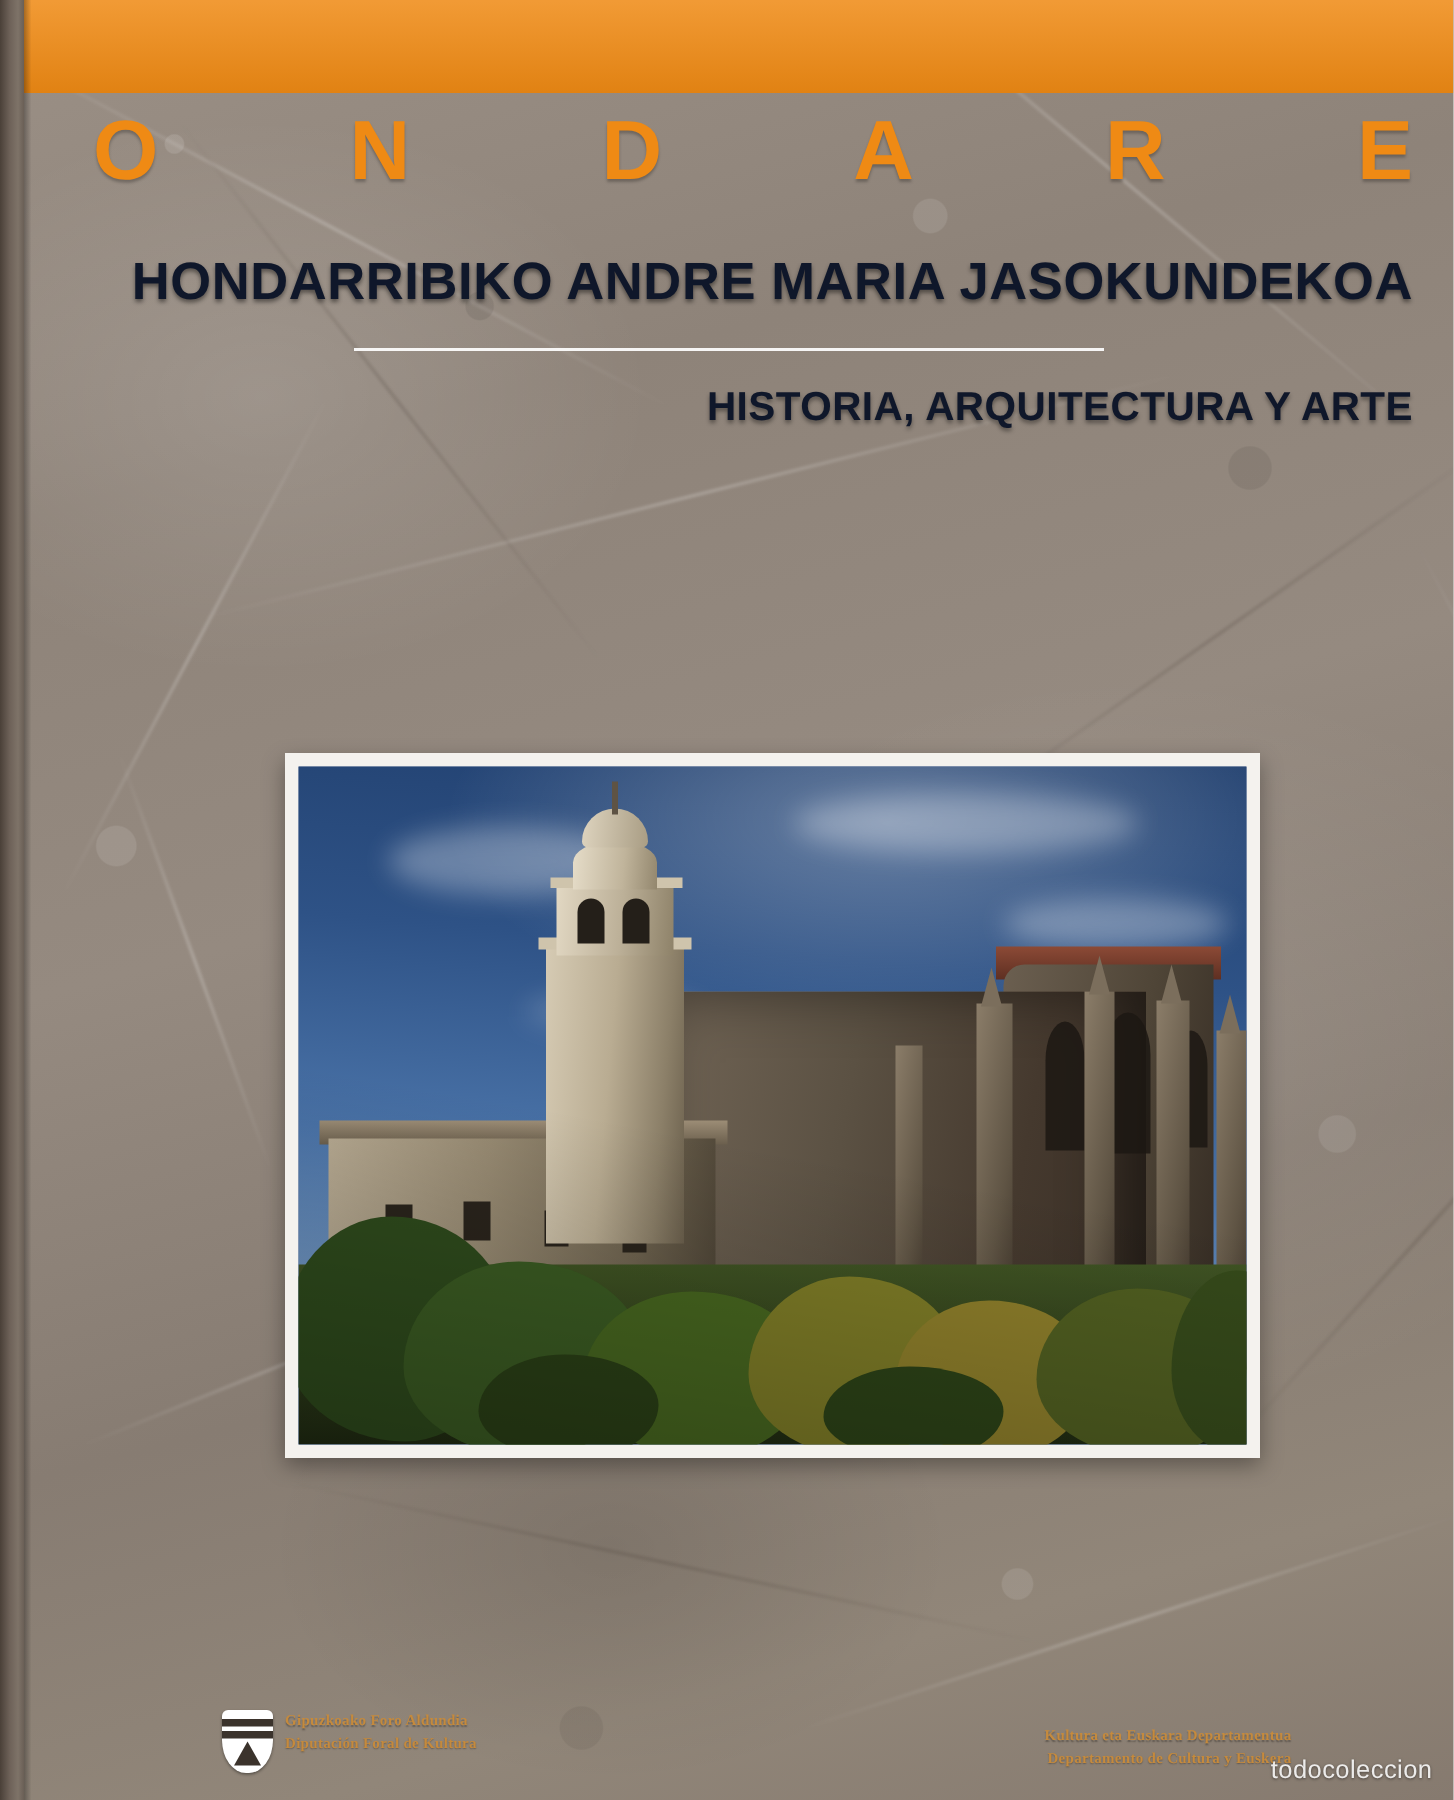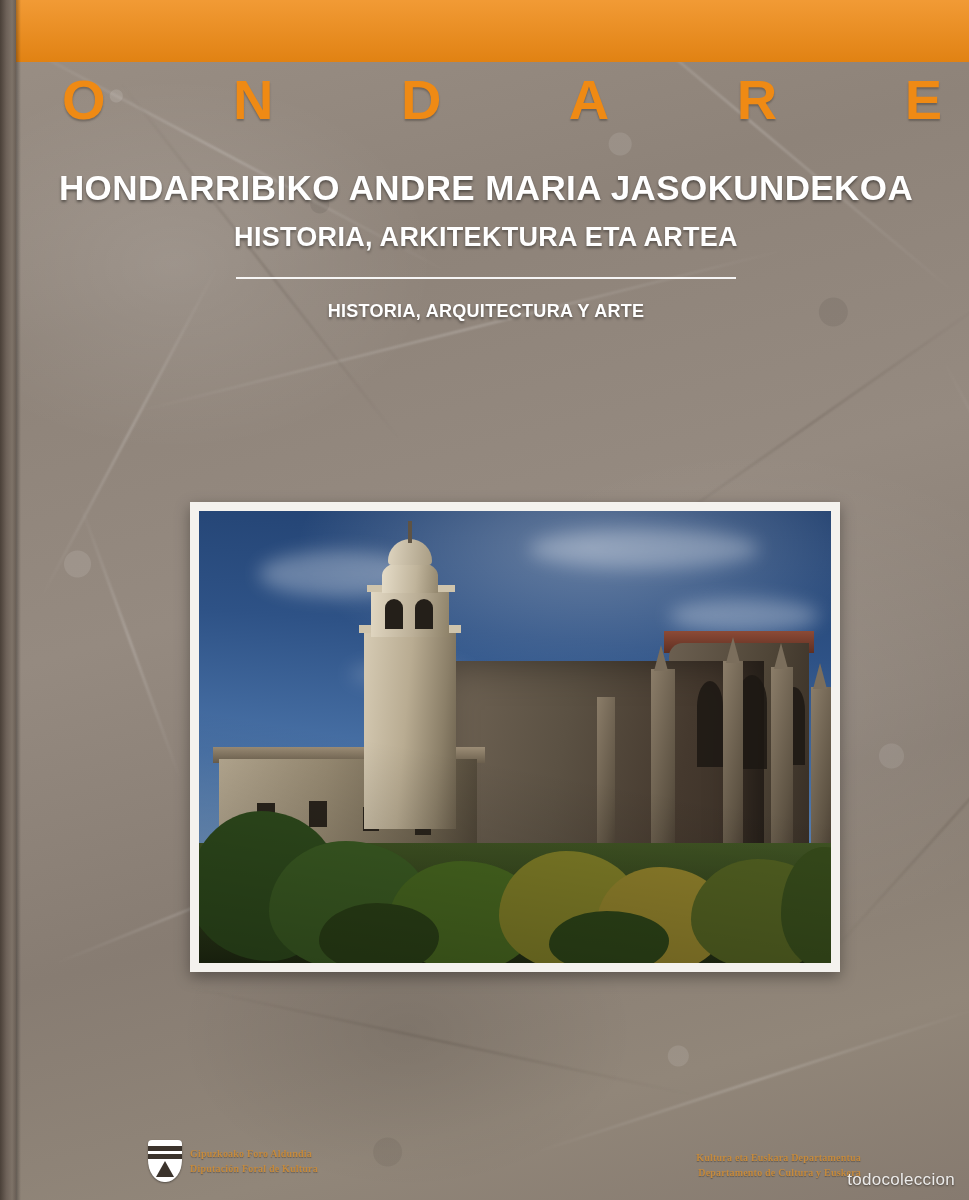--- a/index.html
+++ b/index.html
@@ -119,8 +119,8 @@
     top: 168px;
     width: 912px;
     z-index: 5;
-    text-align: center;
-    color: #ffffff;
+    text-align: right;
+    color: #0f172a;
   }
   .title-eu-main {
     font-size: 35px;

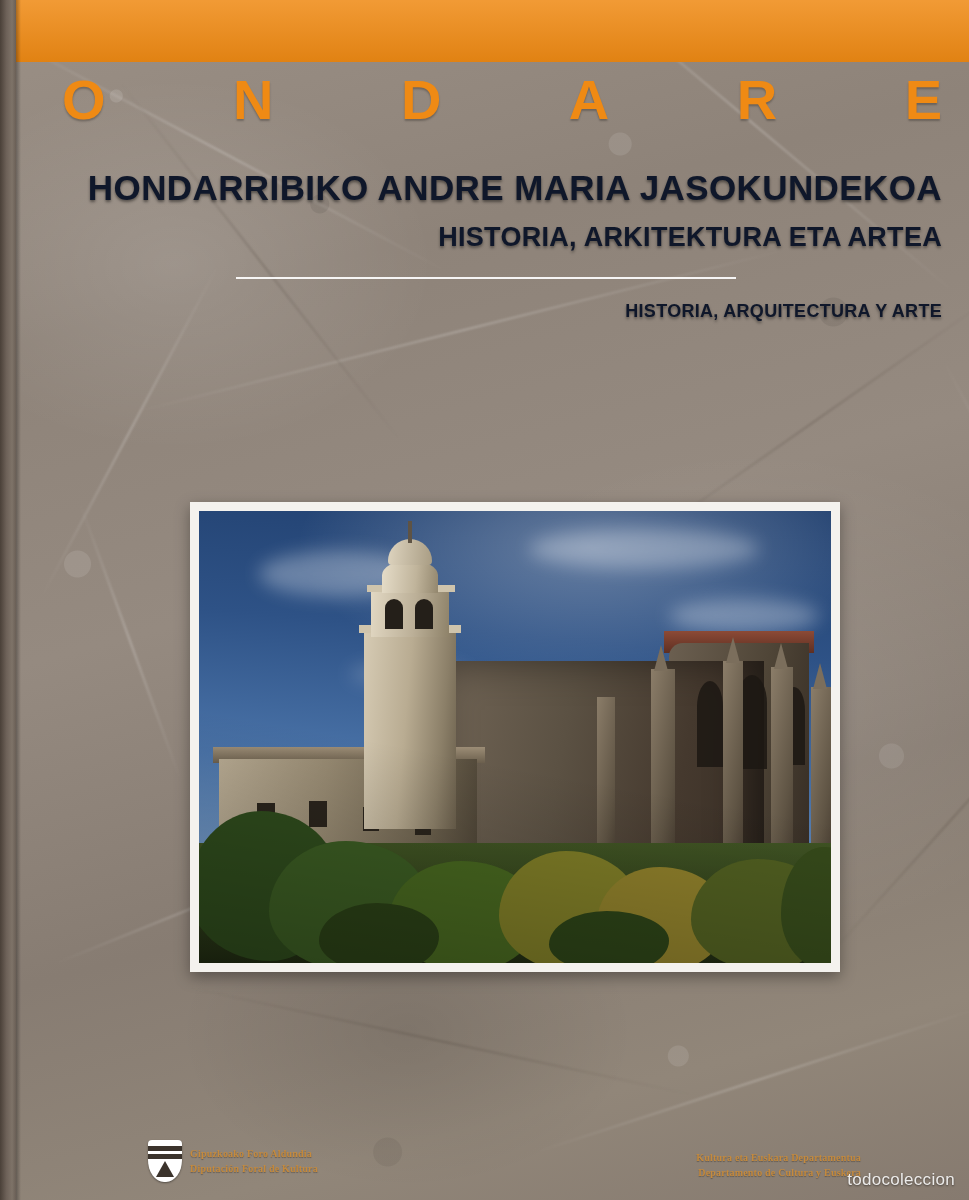--- a/index.html
+++ b/index.html
@@ -440,7 +440,6 @@
 
   <div class="titles">
     <div class="title-eu-main">HONDARRIBIKO ANDRE MARIA JASOKUNDEKOA</div>
-    <div class="title-eu-sub">HISTORIA, ARKITEKTURA ETA ARTEA</div>
     <div class="rule"></div>
     <div class="title-es-sub">HISTORIA, ARQUITECTURA Y ARTE</div>
   </div>

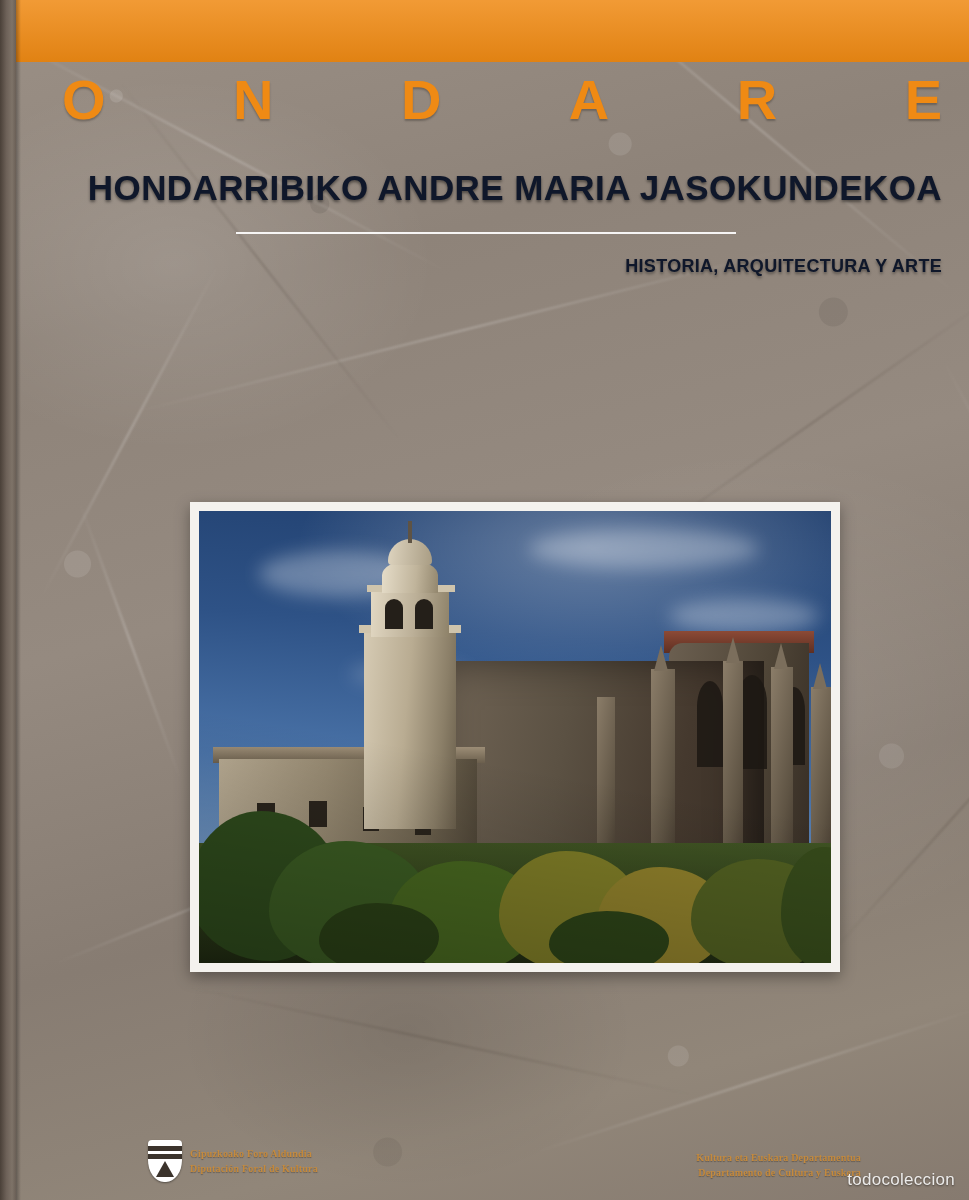--- a/index.html
+++ b/index.html
@@ -151,7 +151,7 @@
   }
   .title-es-sub {
     margin-top: 14px;
-    font-size: 18px;
+    font-size: 27px;
     font-weight: bold;
     letter-spacing: 0.3px;
     text-shadow: 0 2px 3px rgba(0,0,0,0.40);

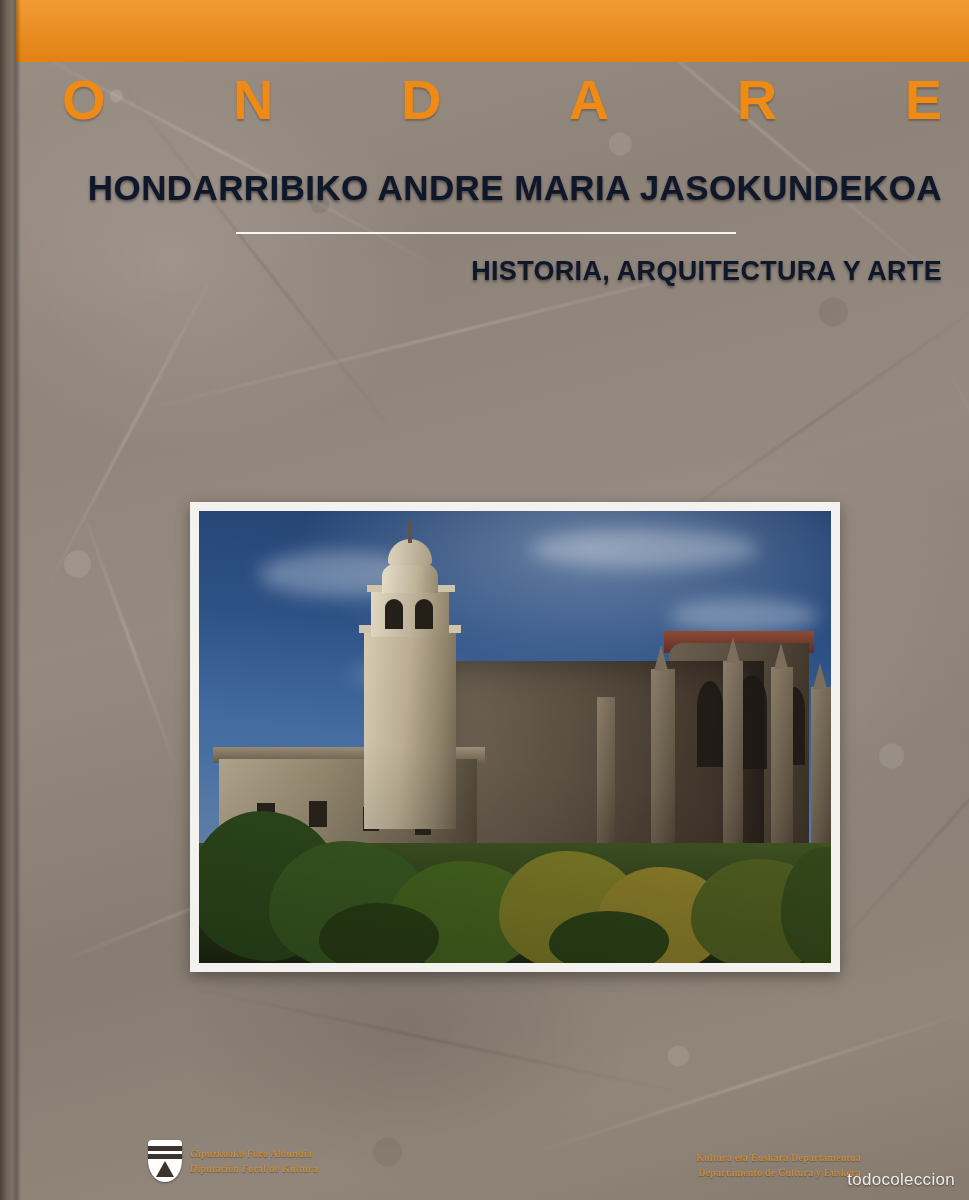--- a/index.html
+++ b/index.html
@@ -335,7 +335,6 @@
     left: 148px;
     bottom: 4px;
     display: flex;
-    align-items: center;
     gap: 8px;
   }
   .shield {

